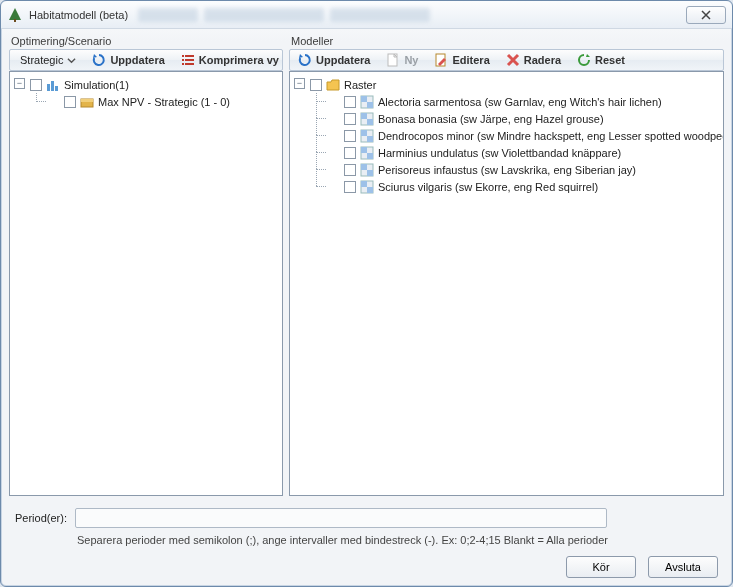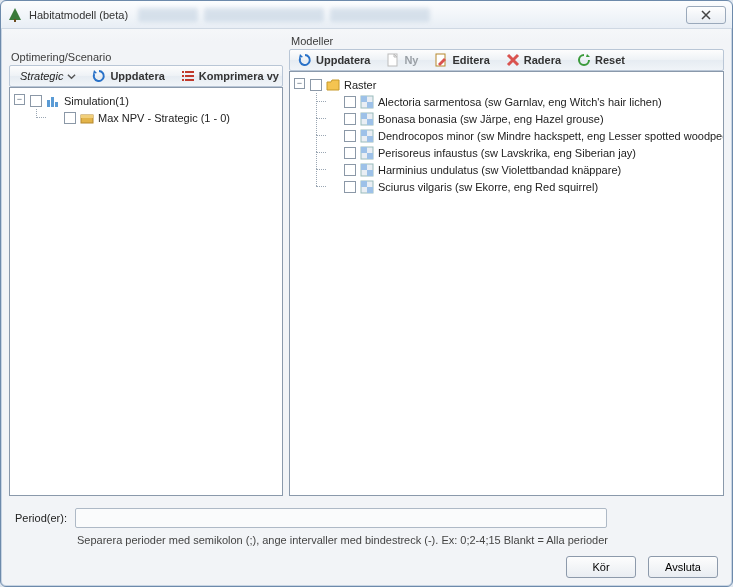--- a/index.html
+++ b/index.html
@@ -28,7 +28,7 @@
   .body { flex:1 1 auto; padding:6px 8px 8px 8px; display:flex; flex-direction:column; gap:4px; }
   .cols { display:flex; gap:6px; flex:1 1 auto; min-height:0; }
   .col { display:flex; flex-direction:column; min-width:0; }
-  .col.left { flex:0 0 274px;margin-top:16px; }
+  .col.left { flex:0 0 274px; }
   .col.right { flex:1 1 auto; }
   .section-label { color:#3b3b3b; padding:0 2px 2px 2px; }
   .toolbar {

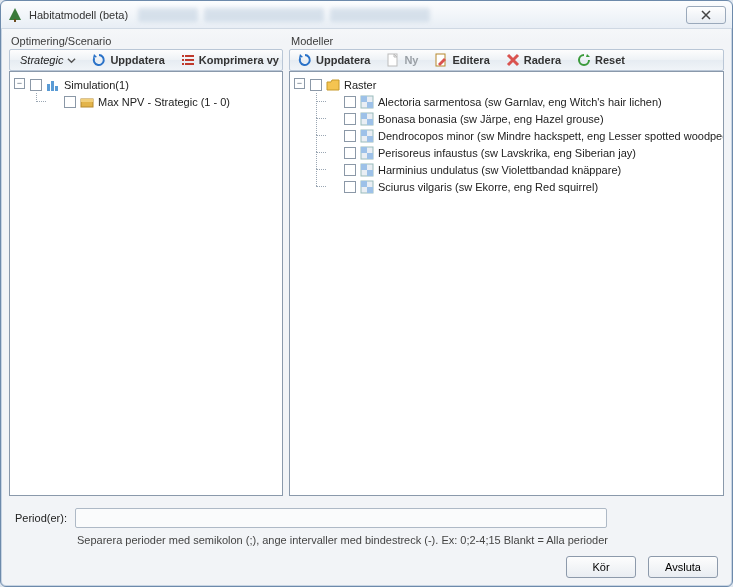--- a/index.html
+++ b/index.html
@@ -38,7 +38,7 @@
   }
   .tbtn { display:flex; align-items:center; gap:4px; padding:1px 4px; cursor:pointer; color:#333; white-space:nowrap;font-weight:bold; }
   .tbtn.disabled { color:#9aa0a6; cursor:default; }
-  .dropdown { display:flex; align-items:center; gap:4px; padding:1px 4px 1px 6px; cursor:pointer;font-style:italic; }
+  .dropdown { display:flex; align-items:center; gap:4px; padding:1px 4px 1px 6px; cursor:pointer; }
   .chev { width:9px; height:9px; }
   .ico { width:14px; height:14px; display:inline-flex; align-items:center; justify-content:center; }
   .panel {

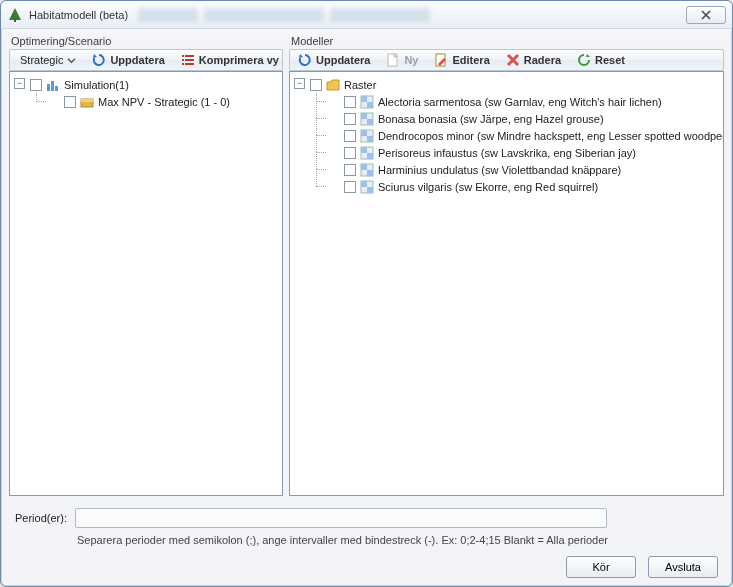--- a/index.html
+++ b/index.html
@@ -282,20 +282,20 @@
                           <rect x="7" y="7" width="6" height="6" fill="#9dc1e8"></rect>
                         </svg>
                       </span>
+                      <span class="lbl">Harminius undulatus (sw Violettbandad knäppare)</span>
+                    </div>
+                  </li>
+                  <li class="node">
+                    <div class="row">
+                      <div class="cb"></div>
+                      <span class="ico">
+                        <svg viewBox="0 0 14 14" width="14" height="14">
+                          <rect x="1" y="1" width="12" height="12" fill="#e9eef4" stroke="#9bb"></rect>
+                          <rect x="1" y="1" width="6" height="6" fill="#9dc1e8"></rect>
+                          <rect x="7" y="7" width="6" height="6" fill="#9dc1e8"></rect>
+                        </svg>
+                      </span>
                       <span class="lbl">Perisoreus infaustus (sw Lavskrika, eng Siberian jay)</span>
-                    </div>
-                  </li>
-                  <li class="node">
-                    <div class="row">
-                      <div class="cb"></div>
-                      <span class="ico">
-                        <svg viewBox="0 0 14 14" width="14" height="14">
-                          <rect x="1" y="1" width="12" height="12" fill="#e9eef4" stroke="#9bb"></rect>
-                          <rect x="1" y="1" width="6" height="6" fill="#9dc1e8"></rect>
-                          <rect x="7" y="7" width="6" height="6" fill="#9dc1e8"></rect>
-                        </svg>
-                      </span>
-                      <span class="lbl">Harminius undulatus (sw Violettbandad knäppare)</span>
                     </div>
                   </li>
                   <li class="node">

